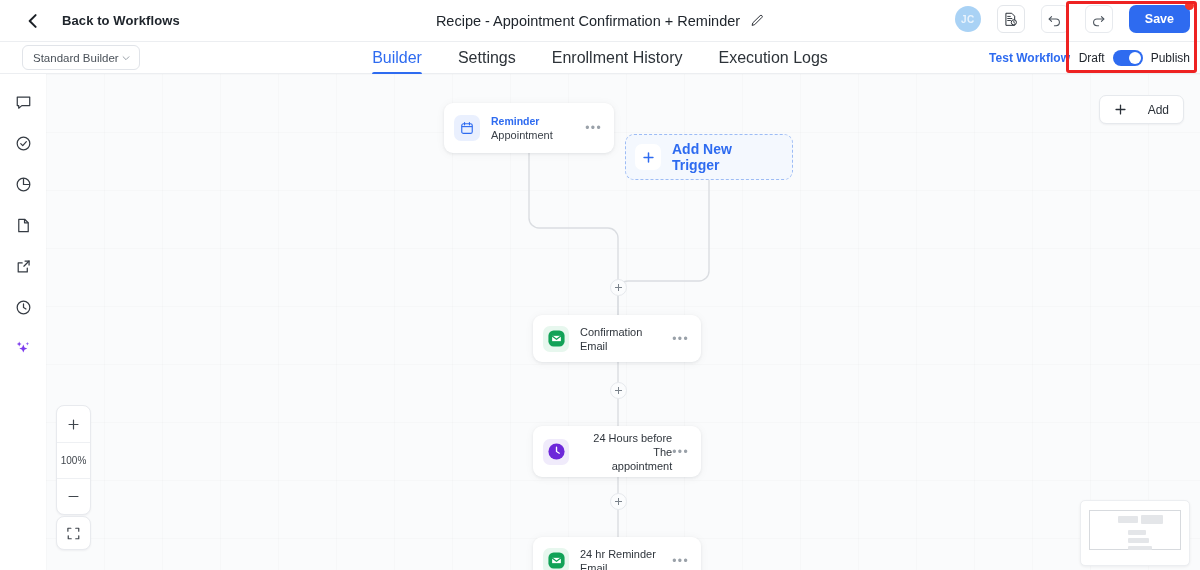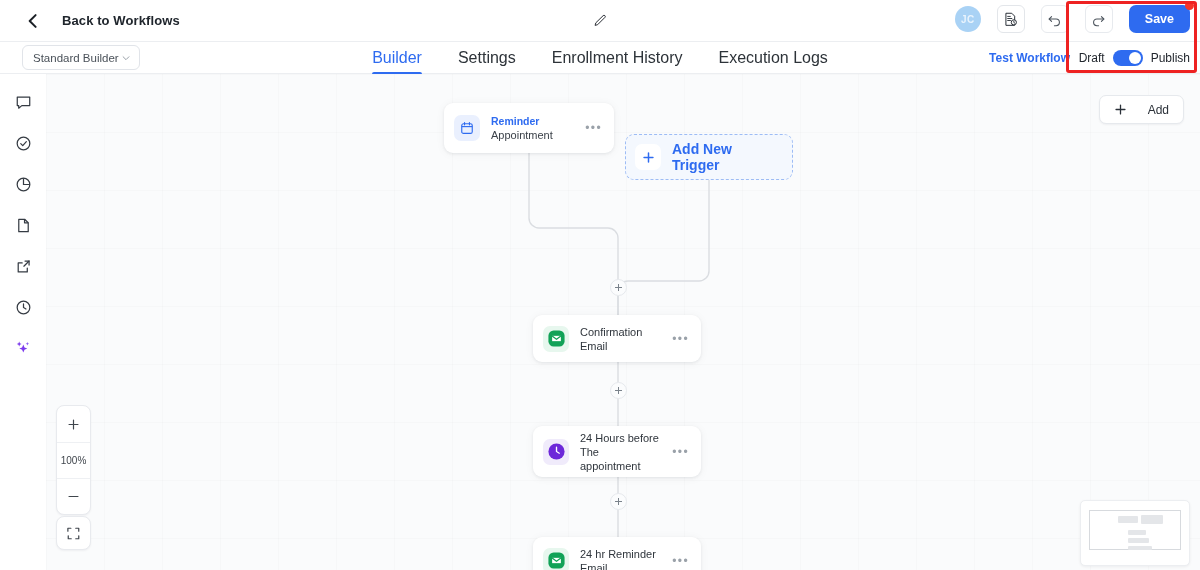--- a/index.html
+++ b/index.html
@@ -246,6 +246,7 @@
     </div>
 
     <div class="recipe-title-wrap">
+      <div class="recipe-title">Recipe - Appointment Confirmation + Reminder</div>
       <svg class="pencil-icon" width="14" height="14" viewBox="0 0 16 16">
         <path d="M11.6 1.9a1.4 1.4 0 0 1 2 2L5.3 12.2 2.4 13l.8-2.9z" fill="none" stroke="#23282f" stroke-width="1.1" stroke-linejoin="round"></path>
       </svg>

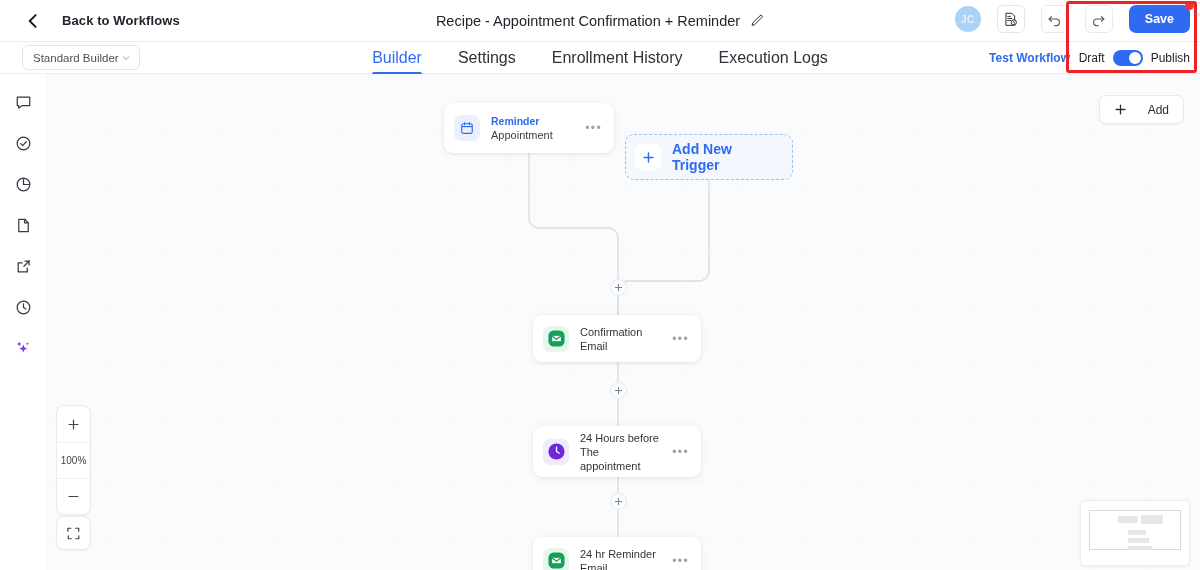--- a/index.html
+++ b/index.html
@@ -172,7 +172,7 @@
   .ant-label { font-size: 14px; font-weight: 700; color: #2e6bf0; margin-left: 11px; }
 
   #node-confirm { left: 487px; top: 241px; width: 168px; height: 47px; padding: 0 10px; }
-  #node-delay   { left: 487px; top: 352px; width: 168px; height: 51px; padding: 0 10px; }
+  #node-delay   { left: 487px; top: 352px; width: 168px; height: 51px; padding: 0 10px; text-align: right; }
   #node-rem     { left: 487px; top: 463px; width: 168px; height: 47px; padding: 0 10px; }
 
   

